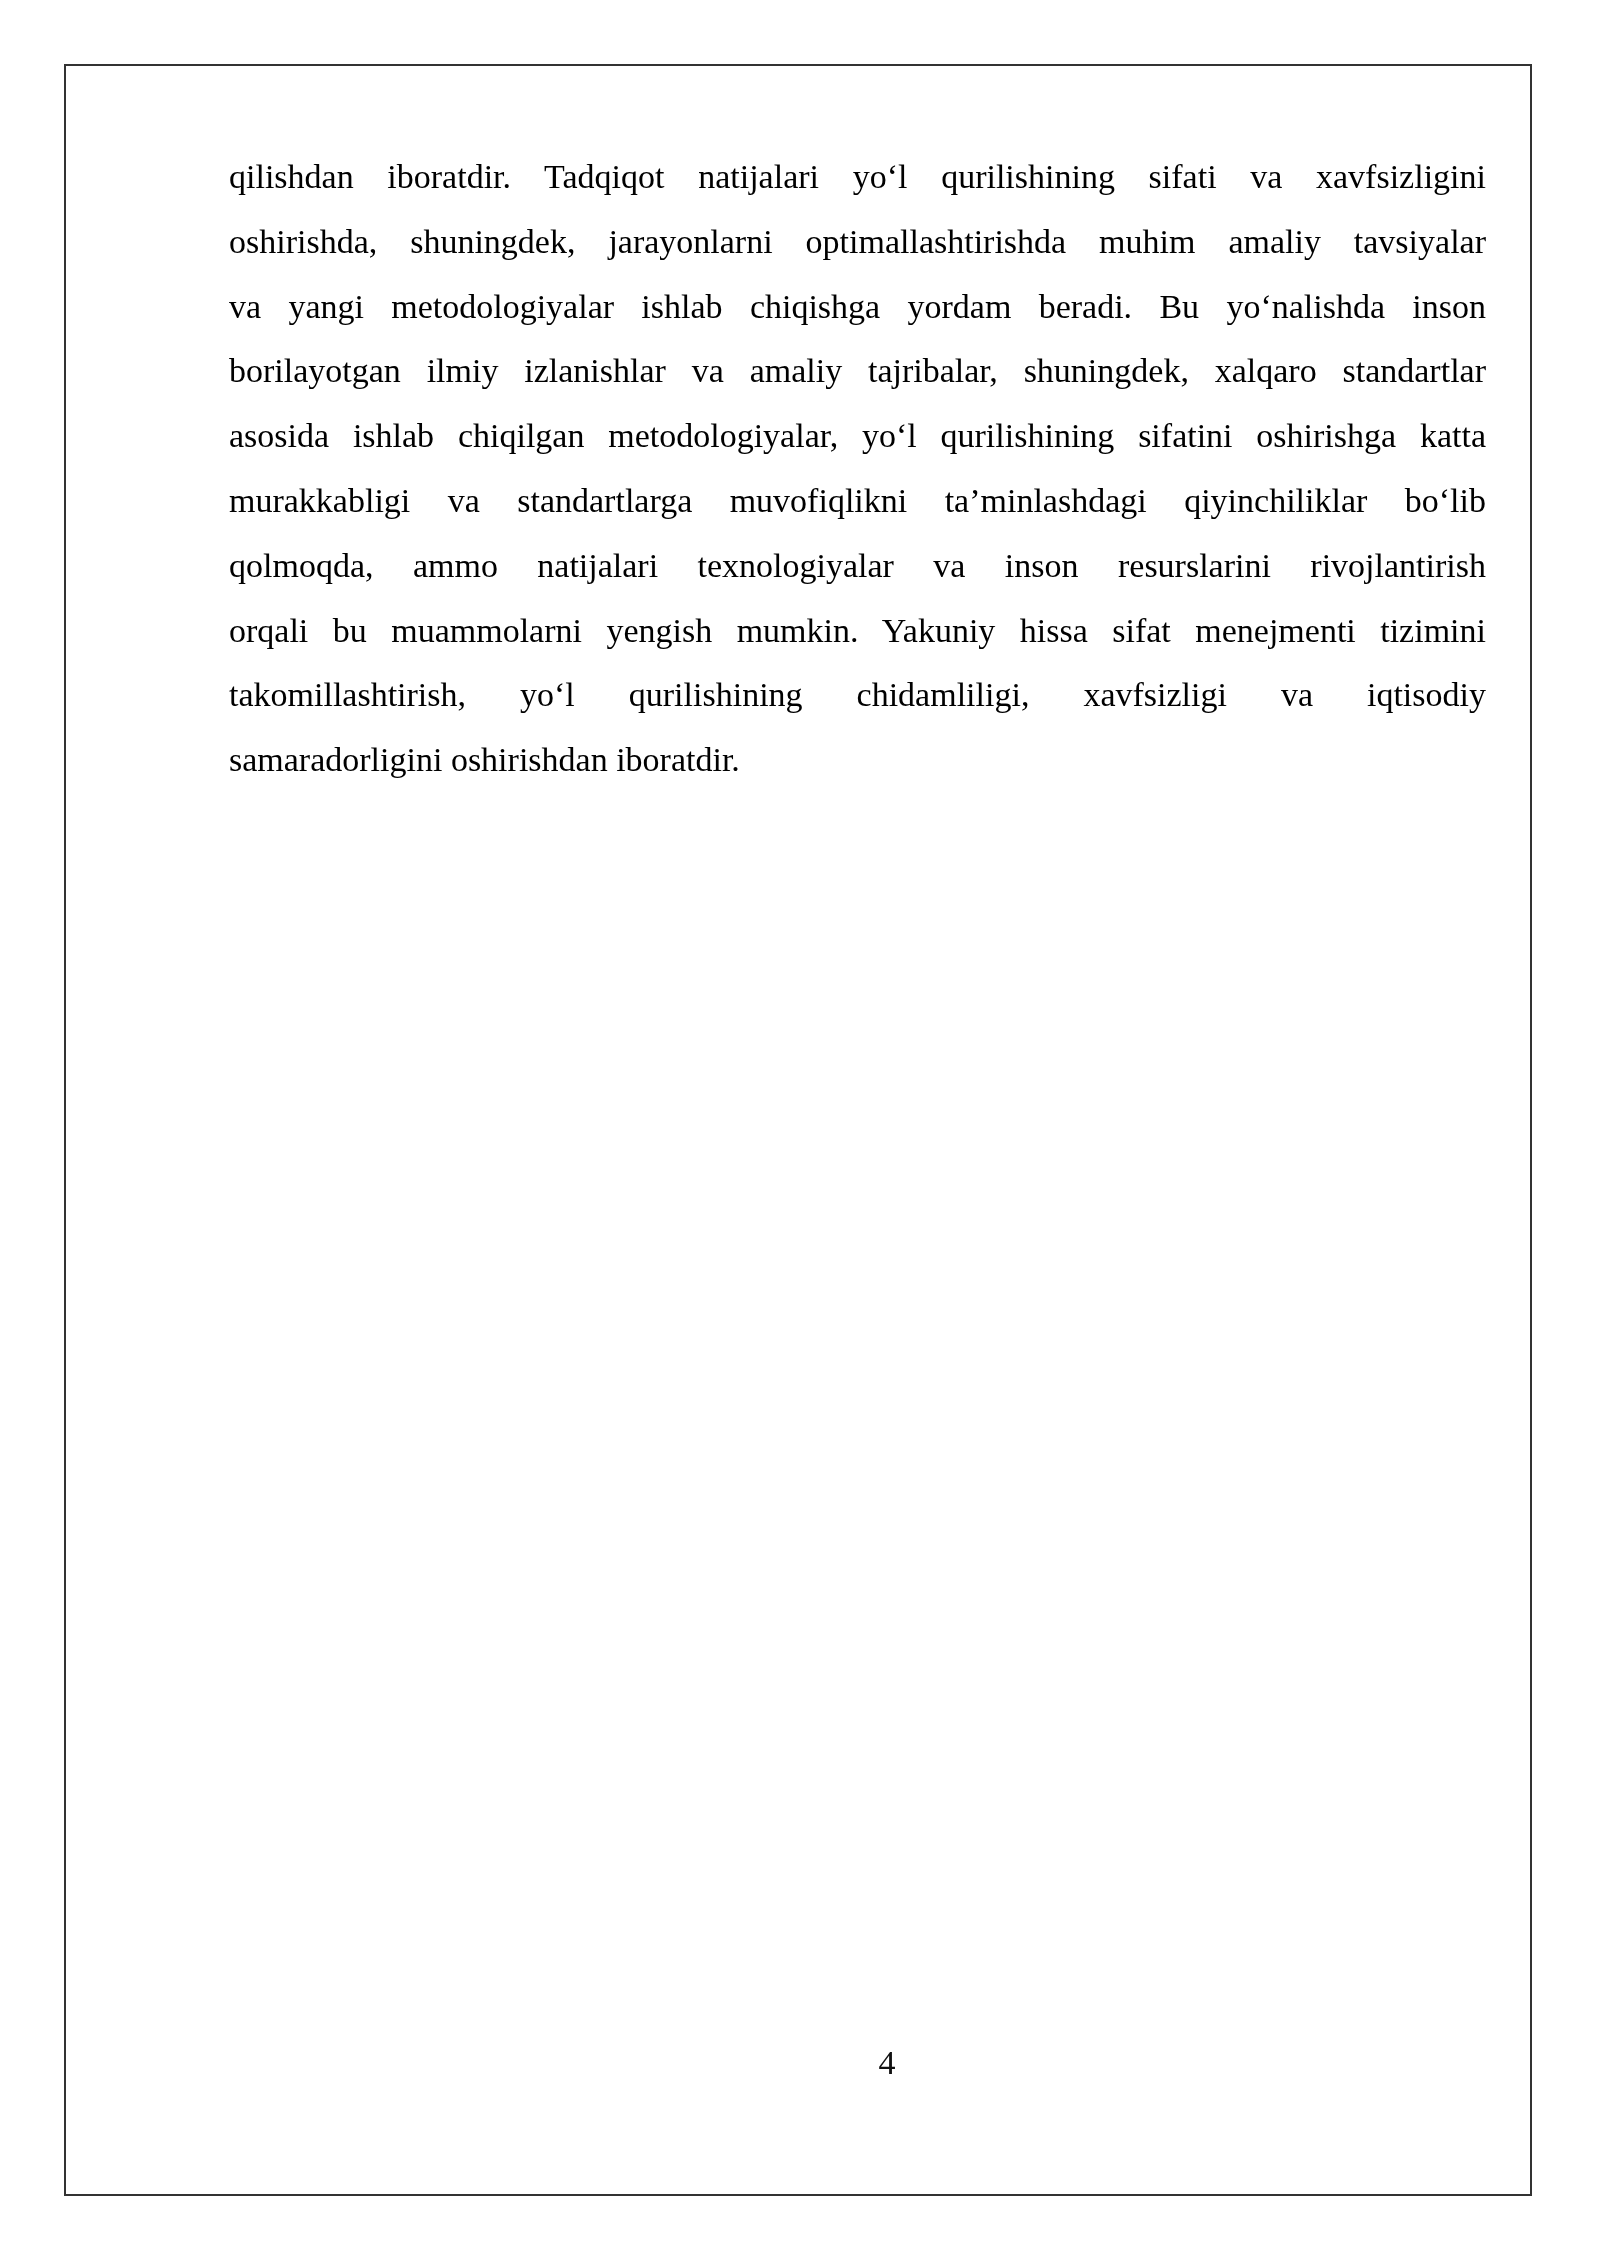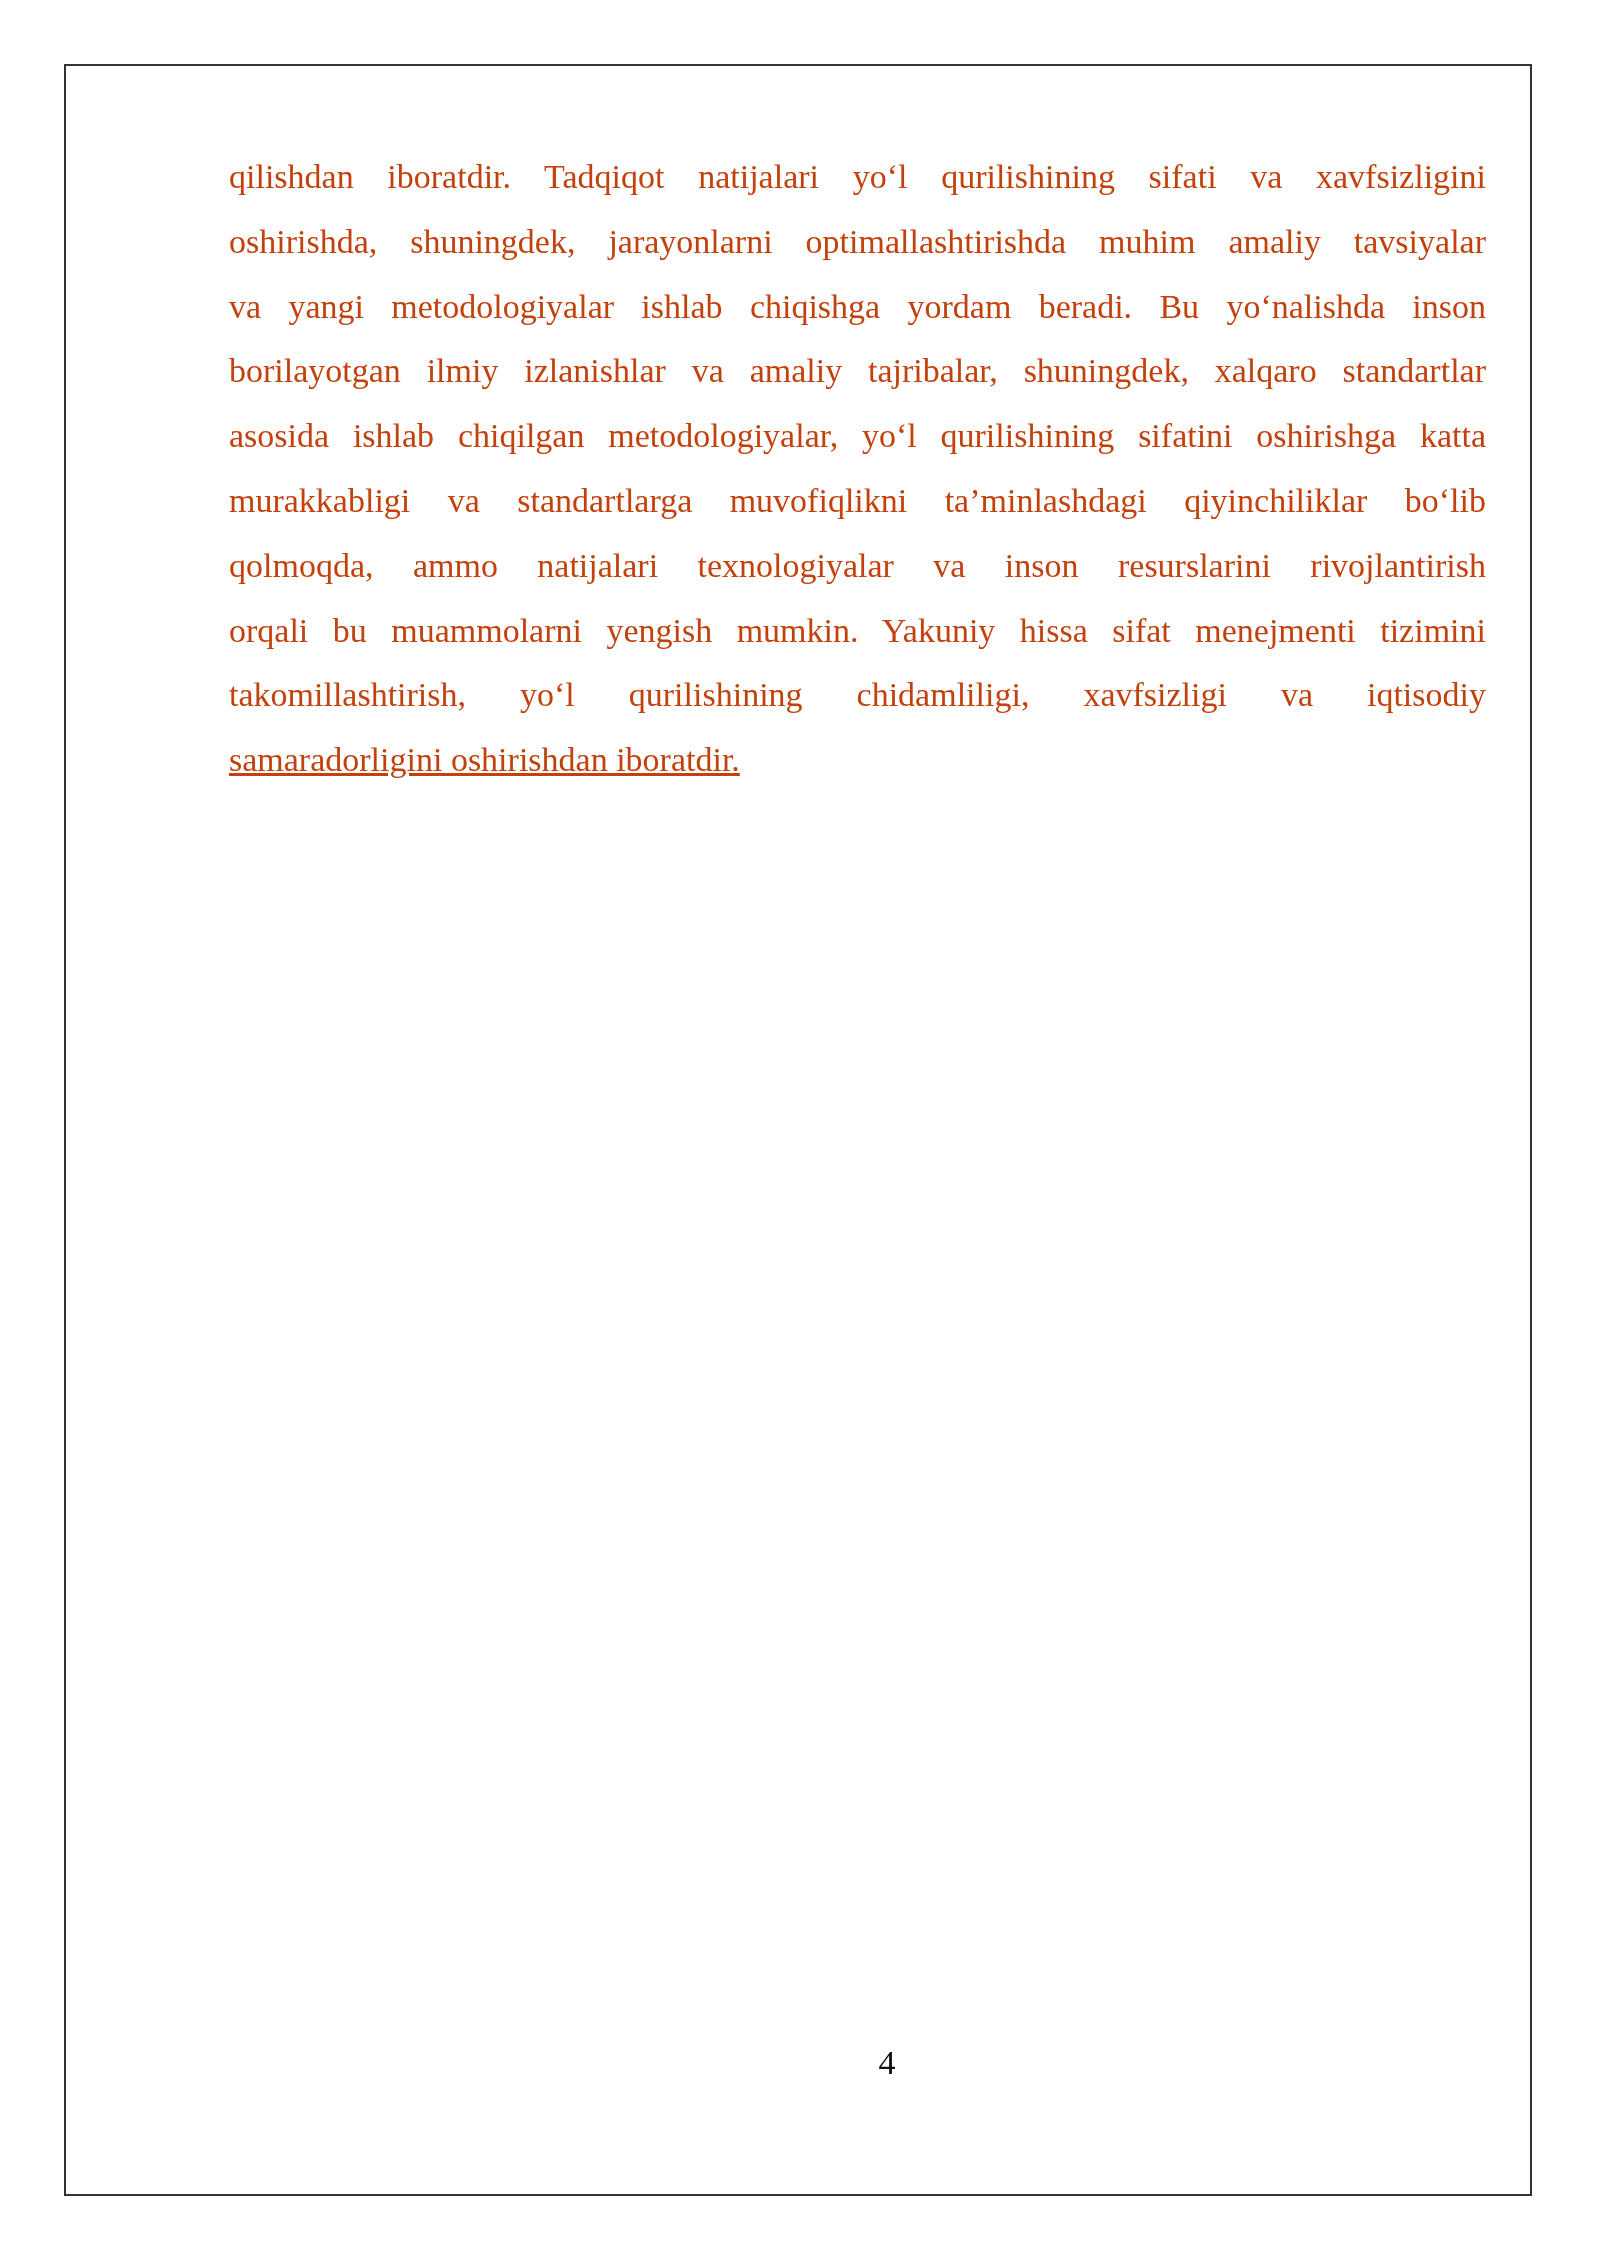--- a/index.html
+++ b/index.html
@@ -29,7 +29,7 @@
       width: 1257px;
       font-family: "Liberation Serif", serif;
       font-size: 34px;
-      color: #c2410c;
+      color: #000000;
     }
     .line {
       height: 64.8px;

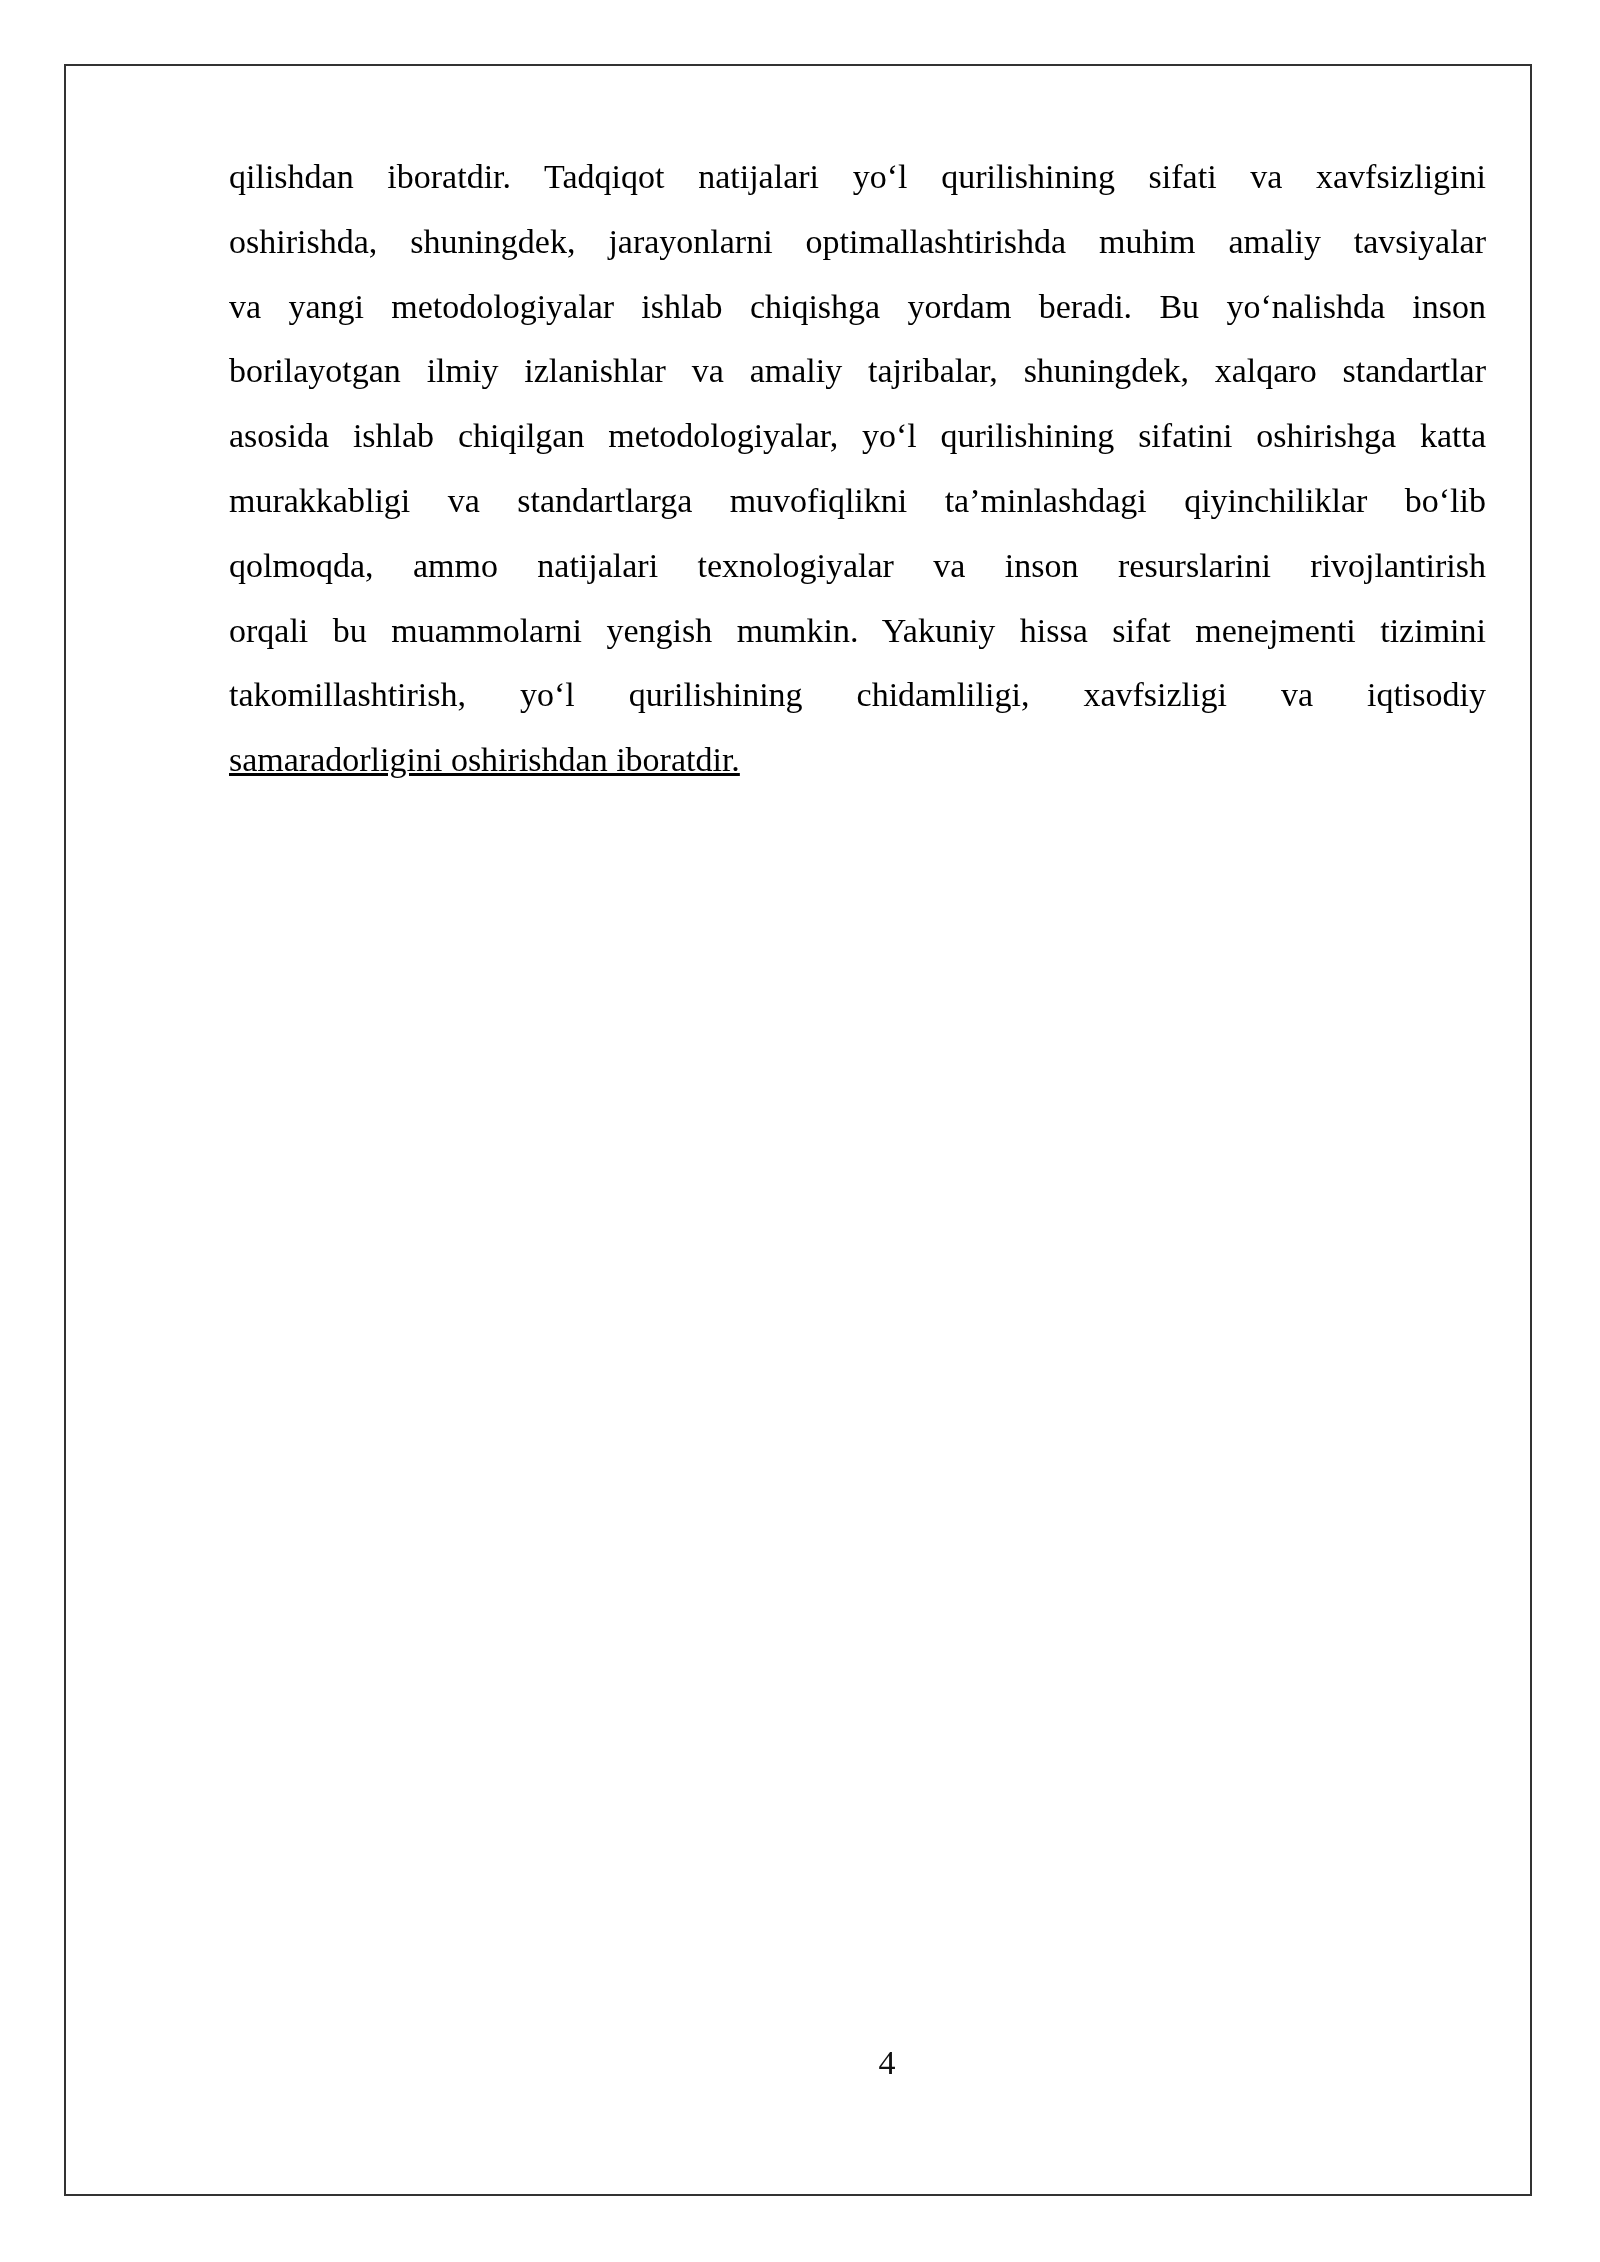--- a/index.html
+++ b/index.html
@@ -42,7 +42,6 @@
     .line.last {
       text-align: left;
       text-align-last: left;
-      text-decoration: underline;
     }
     .page-number {
       position: absolute;

